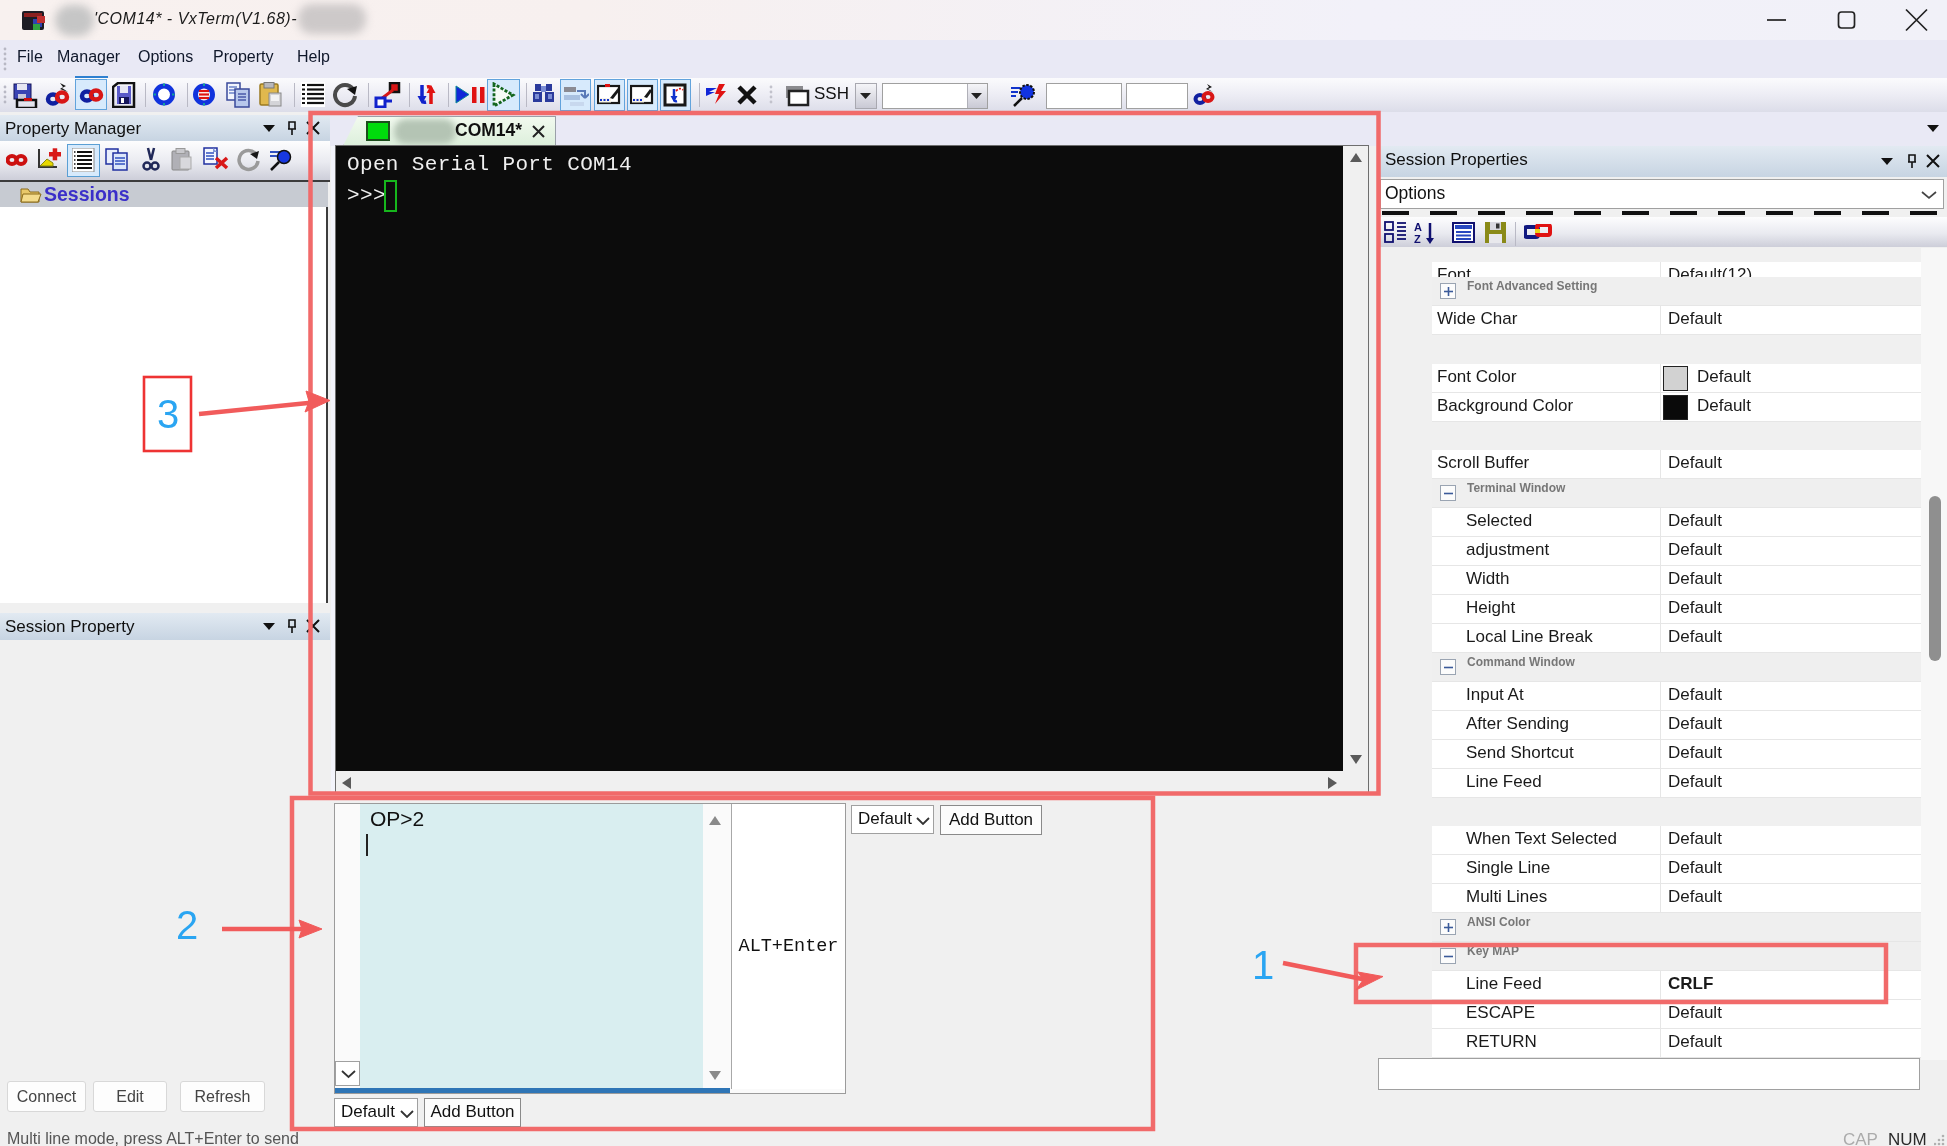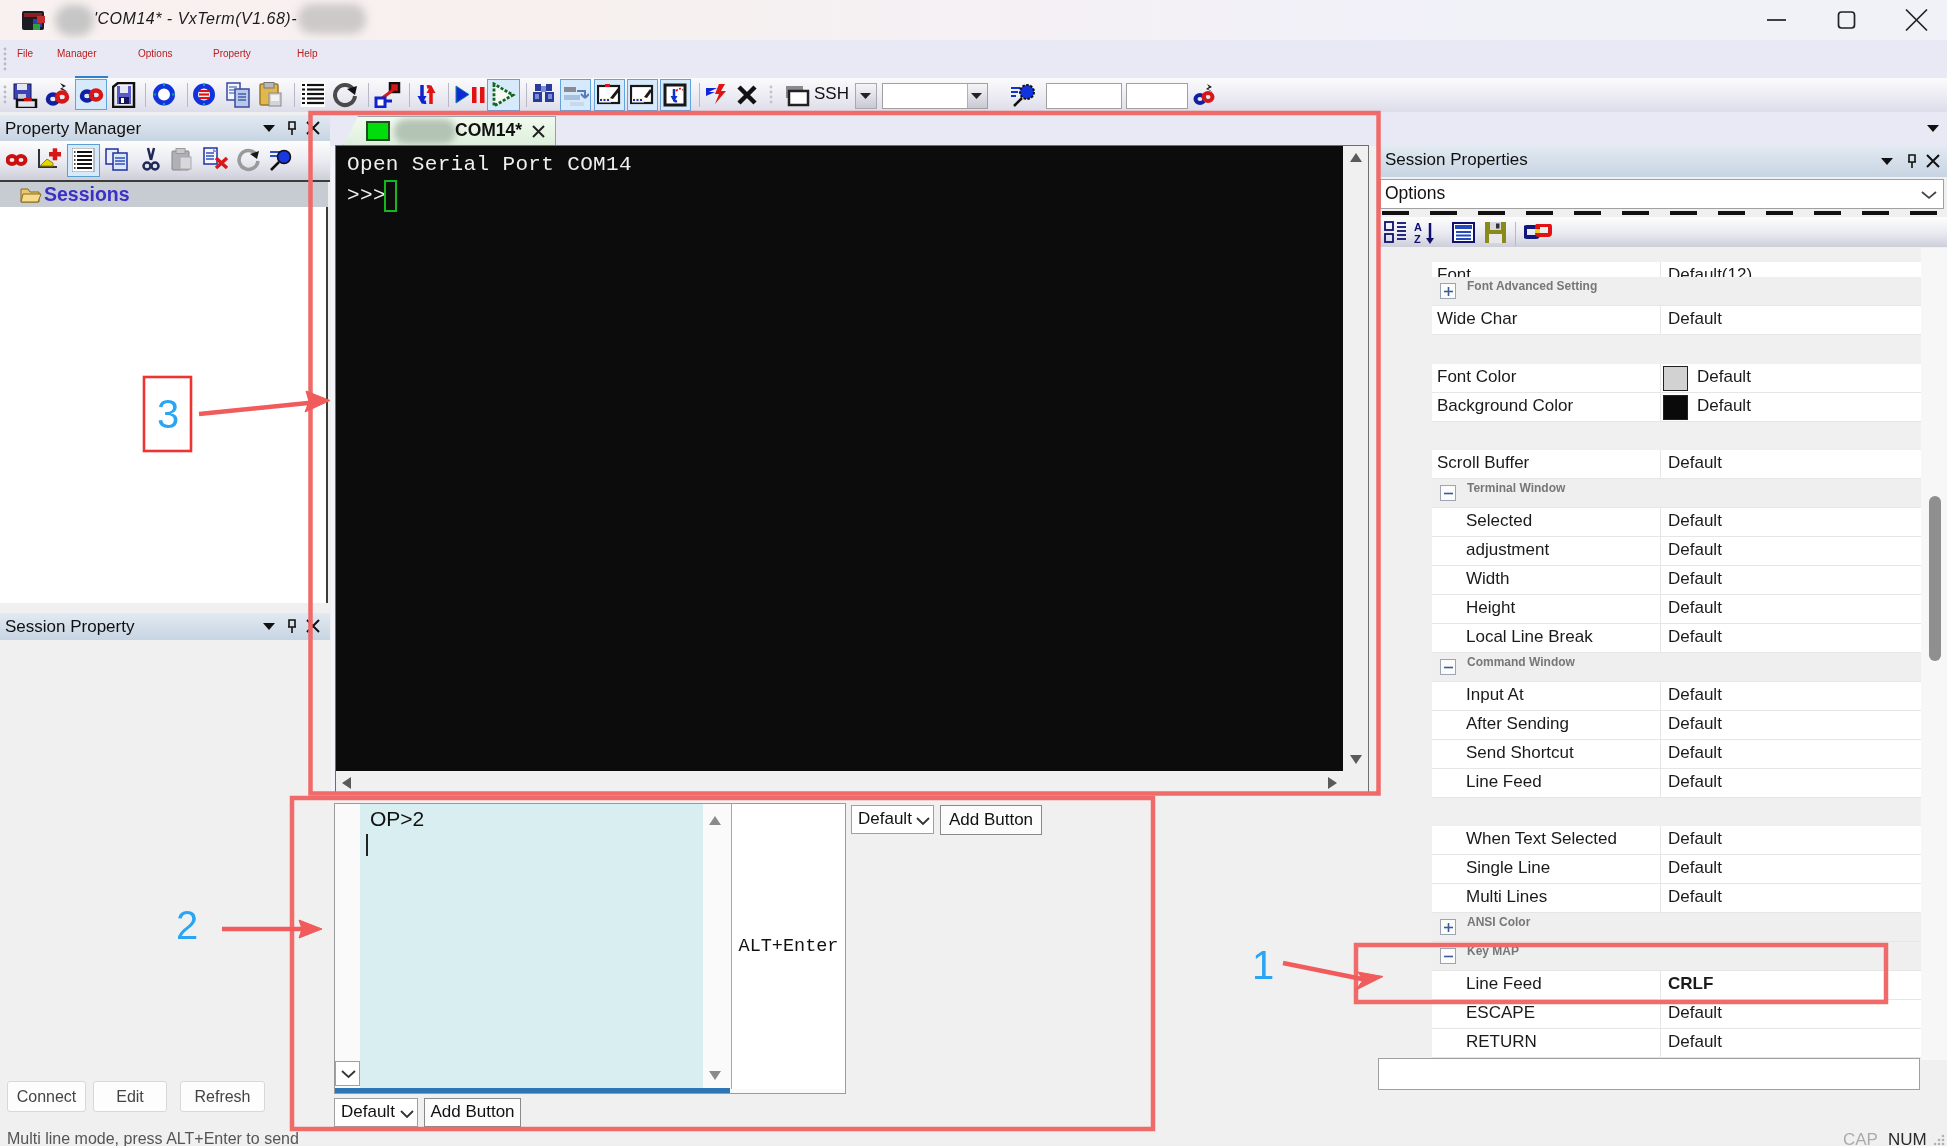--- a/index.html
+++ b/index.html
@@ -17,7 +17,7 @@
 
 
 #menubar { position:absolute; left:0; top:40px; width:1947px; height:38px; background:#e9e9f5; }
-#menubar span { position:absolute; top:8px; font-size:10px; color:#b91c1c; }
+#menubar span { position:absolute; top:8px; font-size:16px; color:#0f172a; }
 #menuline { position:absolute; left:75px; top:36px; width:33px; height:3px; background:#2f80d0; }
 
 

